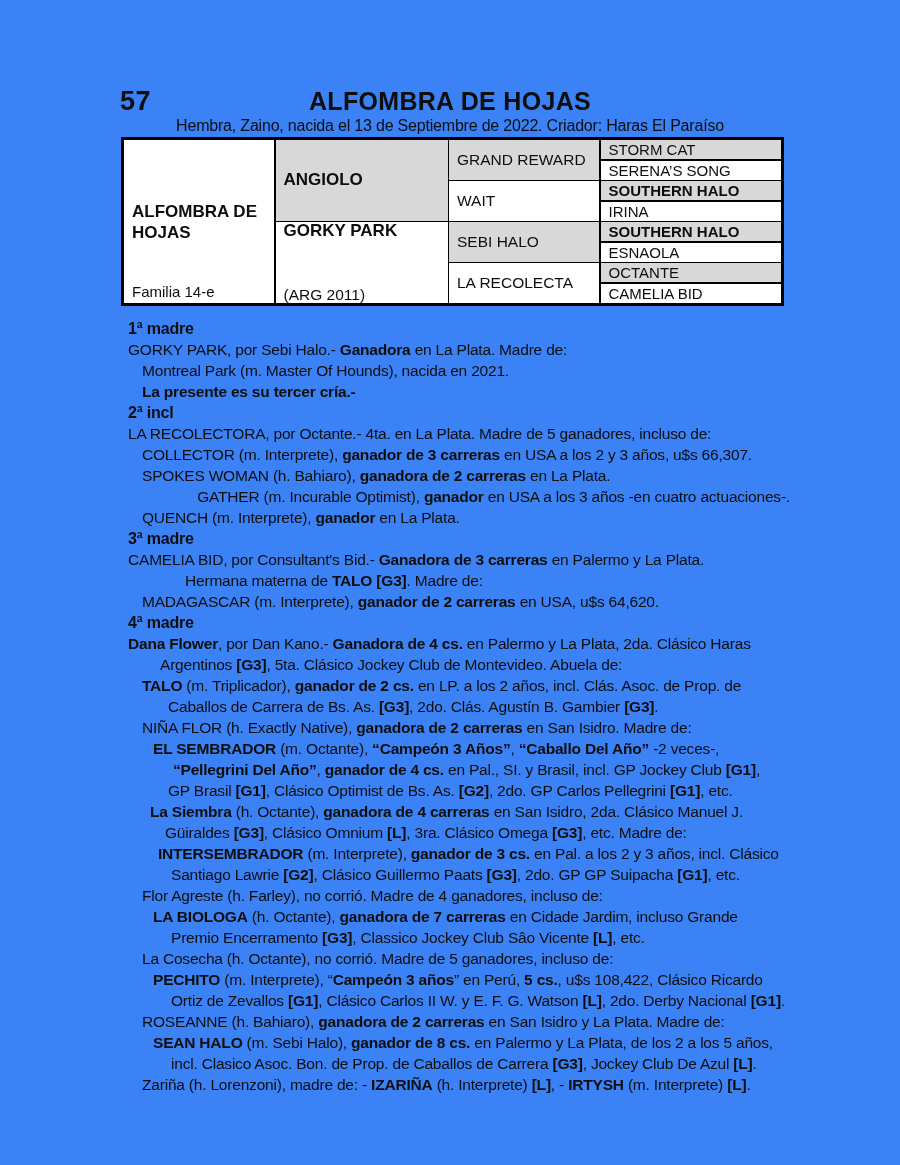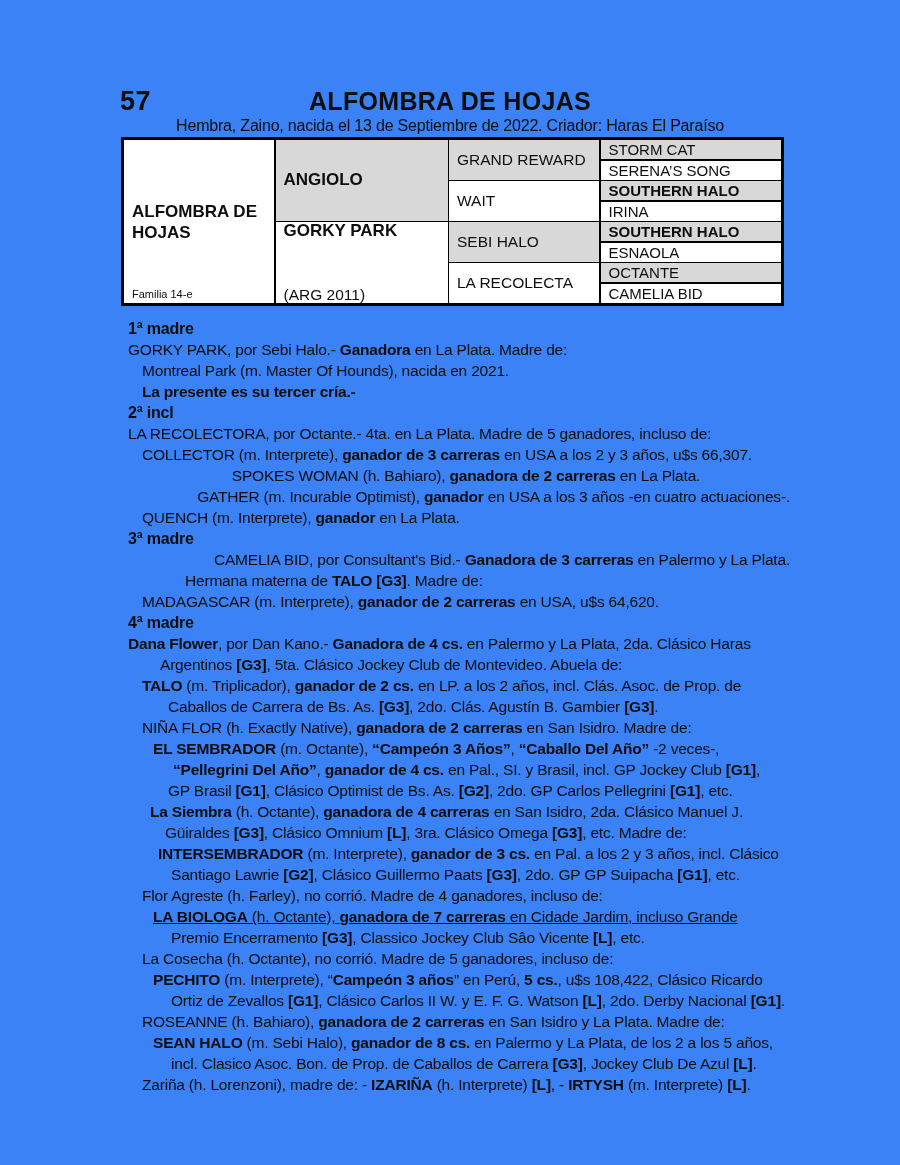--- a/index.html
+++ b/index.html
@@ -39,7 +39,7 @@
   .cell-sire    { grid-column:2; grid-row:1/5; }
   .cell-dam     { grid-column:2; grid-row:5/9;gap:44px; }
   .subject-name { font-weight:700; font-size:17px; line-height:21px; white-space:normal; width:135px; }
-  .subject-family { position:absolute; left:8px; bottom:3px; font-size:11px; font-weight:400; }
+  .subject-family { position:absolute; left:8px; bottom:3px; font-size:15px; font-weight:400; }
   .parent-name { font-weight:700; font-size:17px; line-height:20px; }
   .parent-sub  { font-size:15.5px; line-height:20px; }
   .gen2-cell { font-size:15.5px; }

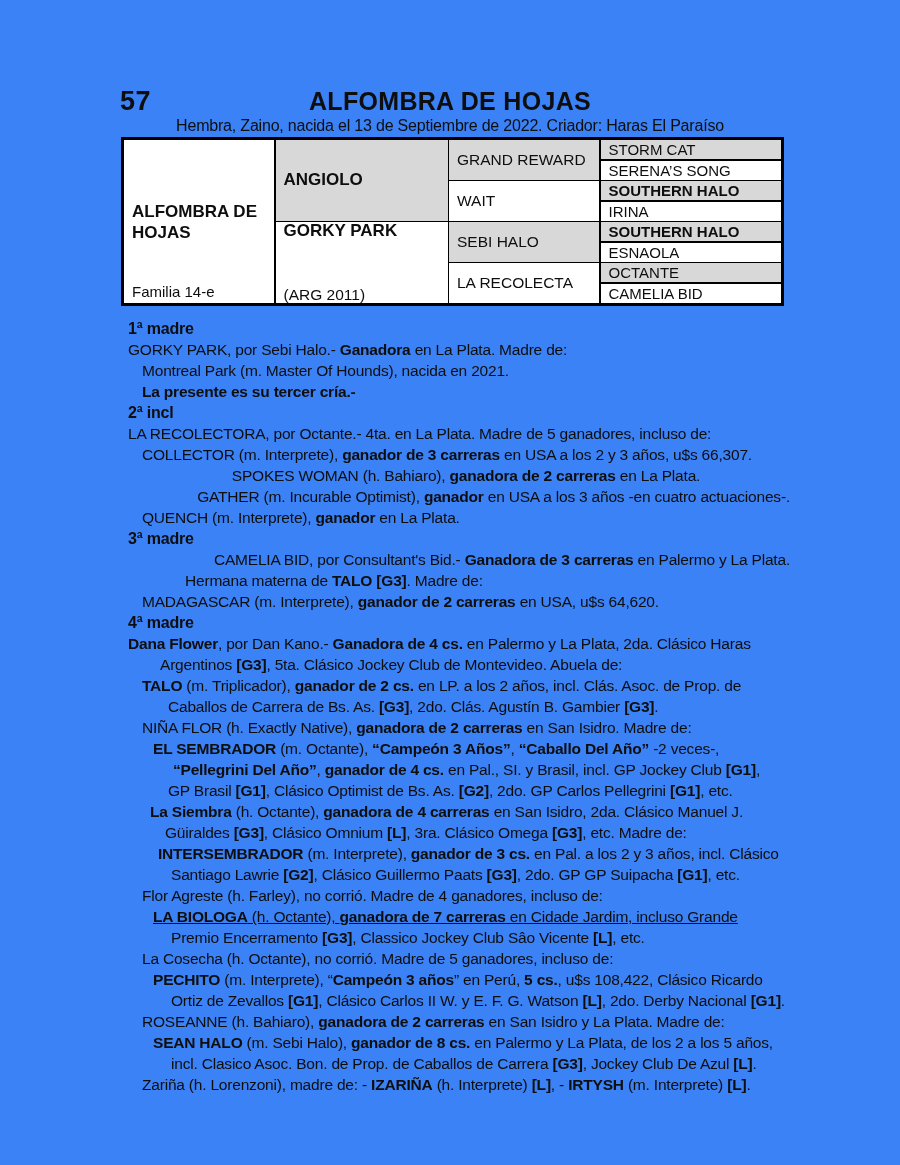--- a/index.html
+++ b/index.html
@@ -101,7 +101,7 @@
       <div class="line heading" style="padding-left: 0px;"><span class="b">2ª incl</span></div>
       <div class="line" style="padding-left: 0px;"><span>LA RECOLECTORA, por Octante.- 4ta. en La Plata. Madre de 5 ganadores, incluso de:</span></div>
       <div class="line" style="padding-left: 14px;"><span>COLLECTOR (m. Interprete), </span><span class="b">ganador de 3 carreras</span><span> en USA a los 2 y 3 años, u$s 66,307.</span></div>
-      <div class="line" style="padding-left: 14px; text-align: center;"><span>SPOKES WOMAN (h. Bahiaro), </span><span class="b">ganadora de 2 carreras</span><span> en La Plata.</span></div>
+      <div class="line" style="padding-left: 14px;"><span>SPOKES WOMAN (h. Bahiaro), </span><span class="b">ganadora de 2 carreras</span><span> en La Plata.</span></div>
       <div class="line" style="padding-left: 14px; text-align: right;"><span>GATHER (m. Incurable Optimist), </span><span class="b">ganador</span><span> en USA a los 3 años -en cuatro actuaciones-.</span></div>
       <div class="line" style="padding-left: 14px;"><span>QUENCH (m. Interprete), </span><span class="b">ganador</span><span> en La Plata.</span></div>
       <div class="line heading" style="padding-left: 0px;"><span class="b">3ª madre</span></div>

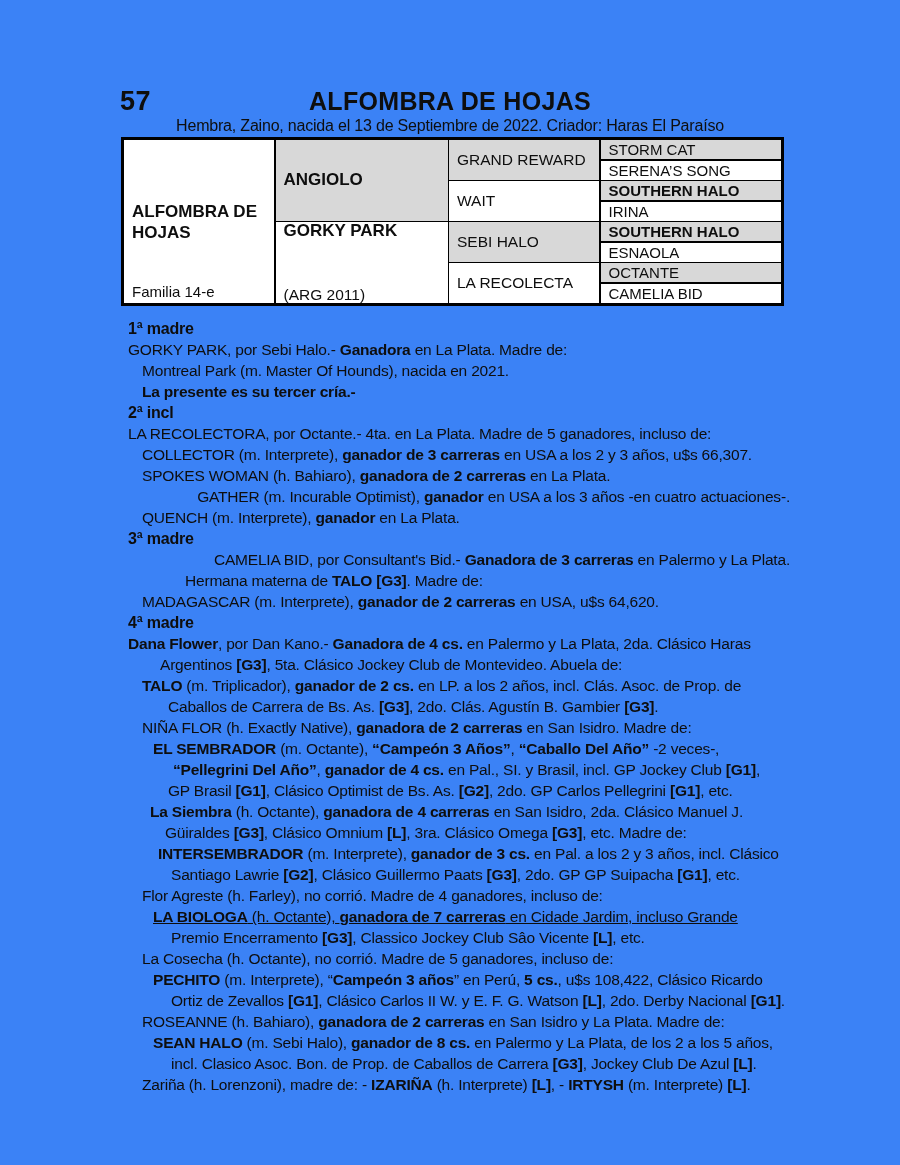--- a/index.html
+++ b/index.html
@@ -105,7 +105,7 @@
       <div class="line" style="padding-left: 14px; text-align: right;"><span>GATHER (m. Incurable Optimist), </span><span class="b">ganador</span><span> en USA a los 3 años -en cuatro actuaciones-.</span></div>
       <div class="line" style="padding-left: 14px;"><span>QUENCH (m. Interprete), </span><span class="b">ganador</span><span> en La Plata.</span></div>
       <div class="line heading" style="padding-left: 0px;"><span class="b">3ª madre</span></div>
-      <div class="line" style="padding-left: 0px; text-align: right;"><span>CAMELIA BID, por Consultant's Bid.- </span><span class="b">Ganadora de 3 carreras</span><span> en Palermo y La Plata.</span></div>
+      <div class="line" style="padding-left: 0px;"><span>CAMELIA BID, por Consultant's Bid.- </span><span class="b">Ganadora de 3 carreras</span><span> en Palermo y La Plata.</span></div>
       <div class="line" style="padding-left: 57px;"><span>Hermana materna de </span><span class="b">TALO [G3]</span><span>. Madre de:</span></div>
       <div class="line" style="padding-left: 14px;"><span>MADAGASCAR (m. Interprete), </span><span class="b">ganador de 2 carreras</span><span> en USA, u$s 64,620.</span></div>
       <div class="line heading" style="padding-left: 0px;"><span class="b">4ª madre</span></div>

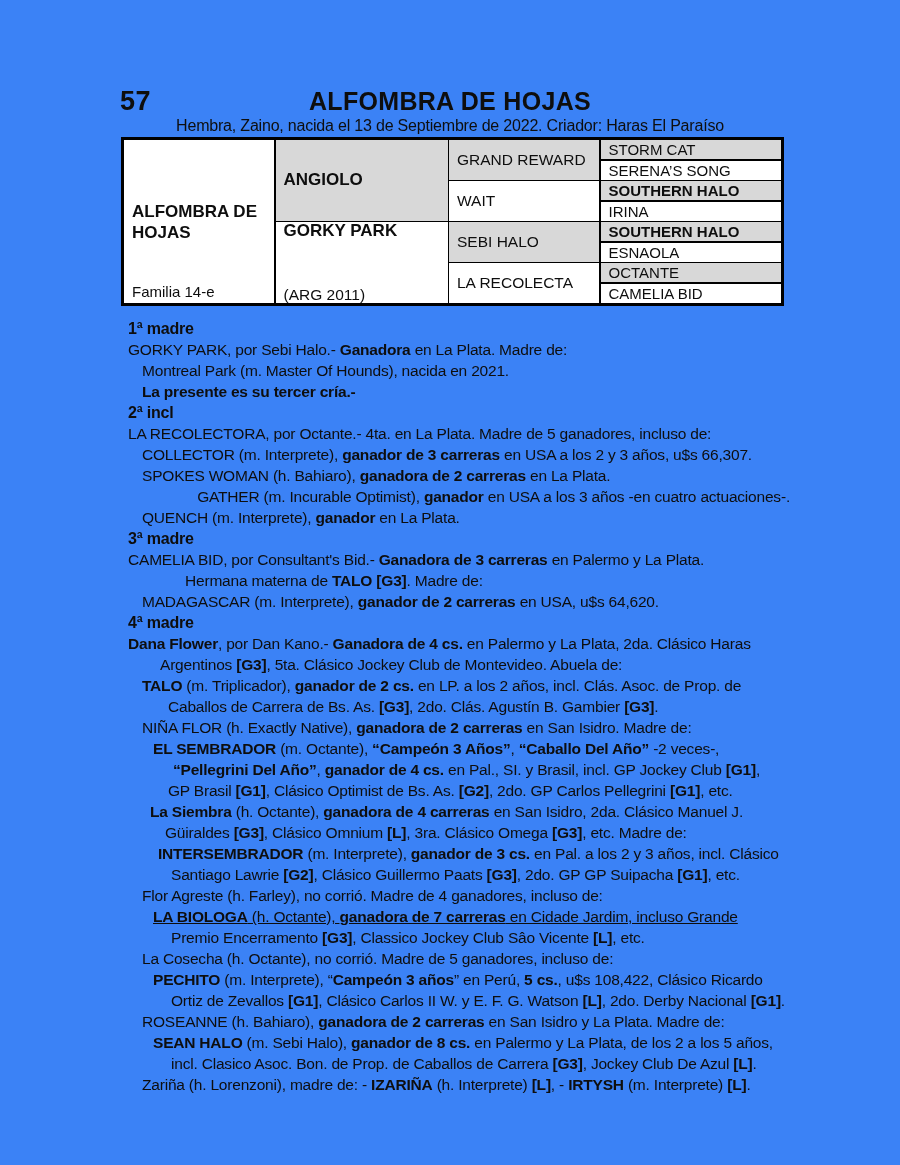--- a/index.html
+++ b/index.html
@@ -122,7 +122,7 @@
       <div class="line" style="padding-left: 30px;"><span class="b">INTERSEMBRADOR</span><span> (m. Interprete), </span><span class="b">ganador de 3 cs.</span><span> en Pal. a los 2 y 3 años, incl. Clásico</span></div>
       <div class="line" style="padding-left: 43px;"><span>Santiago Lawrie </span><span class="b">[G2]</span><span>, Clásico Guillermo Paats </span><span class="b">[G3]</span><span>, 2do. GP GP Suipacha </span><span class="b">[G1]</span><span>, etc.</span></div>
       <div class="line" style="padding-left: 14px;"><span>Flor Agreste (h. Farley), no corrió. Madre de 4 ganadores, incluso de:</span></div>
-      <div class="line" style="padding-left: 25px; text-decoration: underline;"><span class="b">LA BIOLOGA</span><span> (h. Octante), </span><span class="b">ganadora de 7 carreras</span><span> en Cidade Jardim, incluso Grande</span></div>
+      <div class="line" style="padding-left: 25px;"><span class="b">LA BIOLOGA</span><span> (h. Octante), </span><span class="b">ganadora de 7 carreras</span><span> en Cidade Jardim, incluso Grande</span></div>
       <div class="line" style="padding-left: 43px;"><span>Premio Encerramento </span><span class="b">[G3]</span><span>, Classico Jockey Club Sâo Vicente </span><span class="b">[L]</span><span>, etc.</span></div>
       <div class="line" style="padding-left: 14px;"><span>La Cosecha (h. Octante), no corrió. Madre de 5 ganadores, incluso de:</span></div>
       <div class="line" style="padding-left: 25px;"><span class="b">PECHITO</span><span> (m. Interprete), “</span><span class="b">Campeón 3 años</span><span>” en Perú, </span><span class="b">5 cs.</span><span>, u$s 108,422, Clásico Ricardo</span></div>

